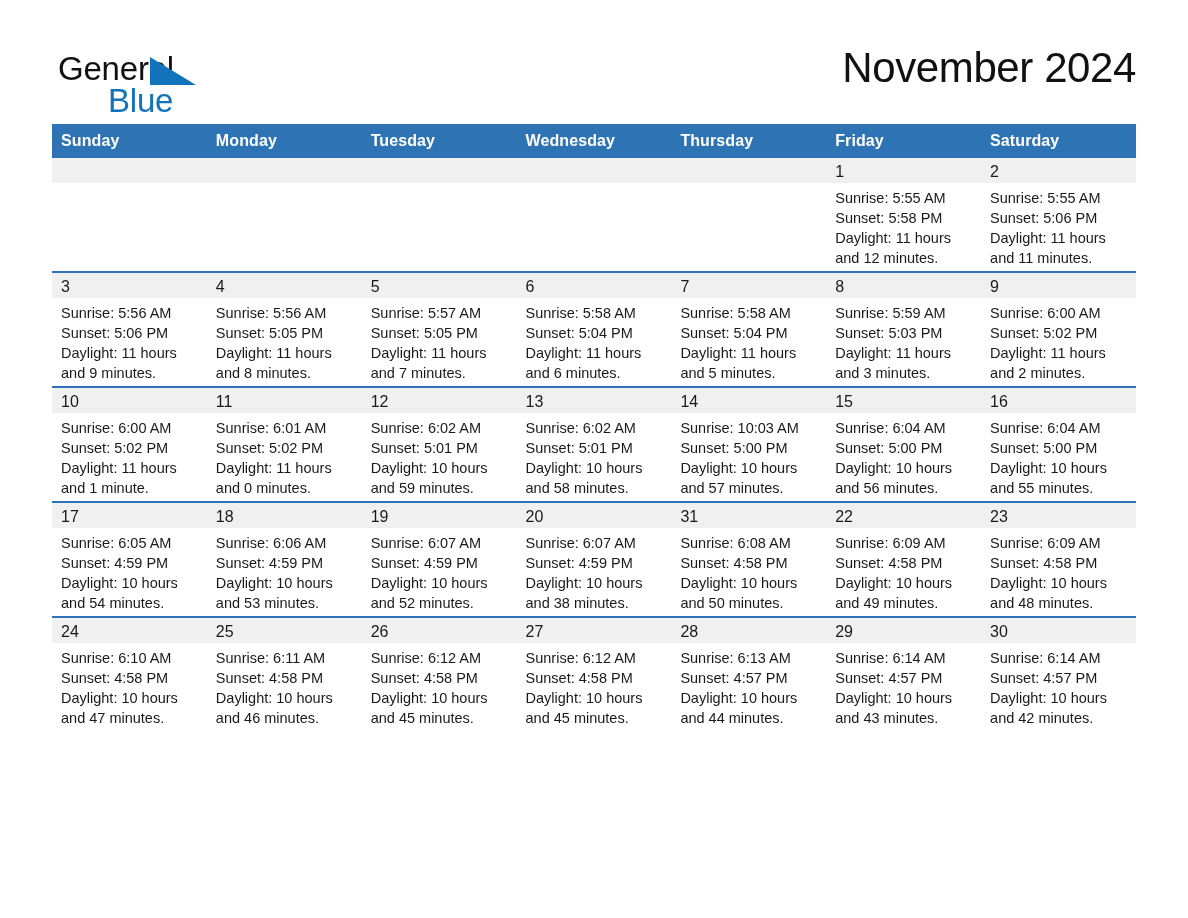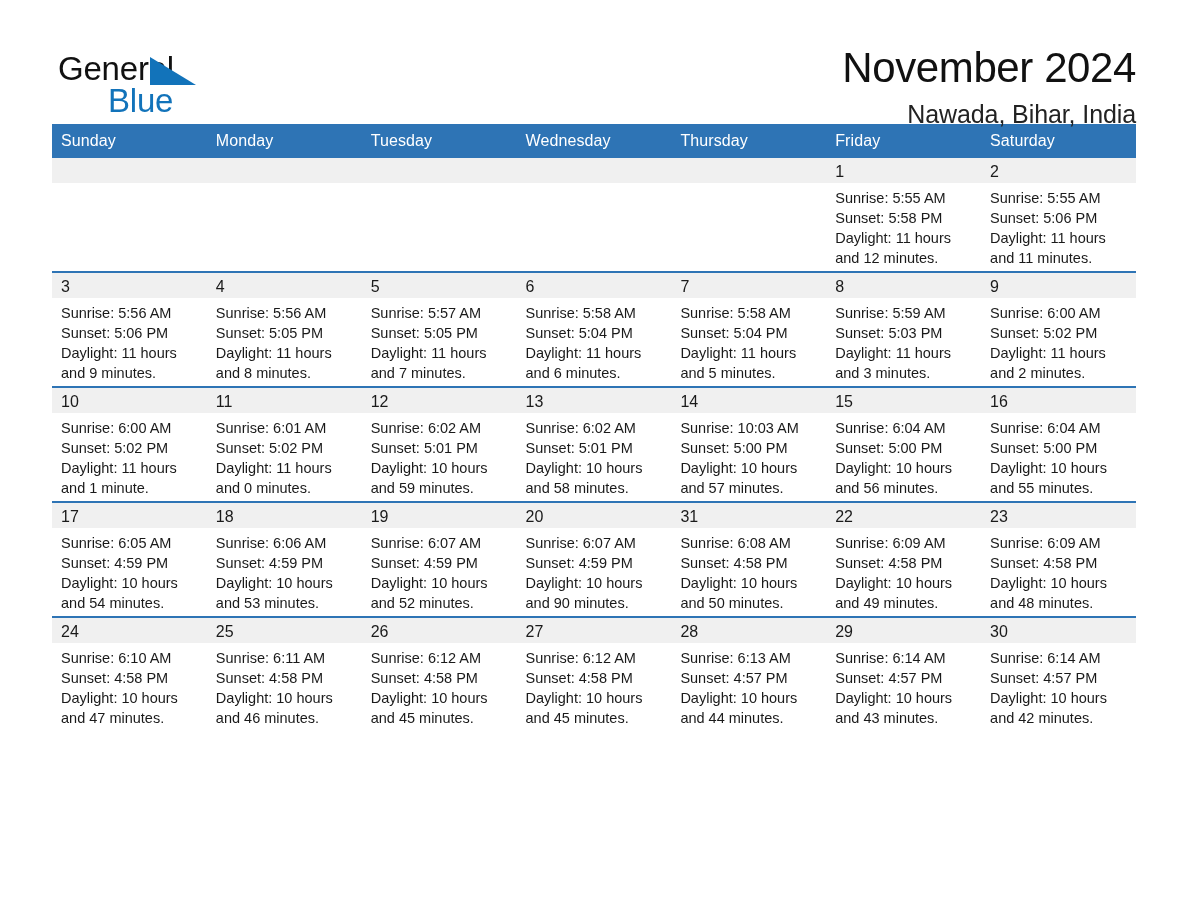--- a/index.html
+++ b/index.html
@@ -156,7 +156,6 @@
 
     <div class="titles">
       <div class="month-title">November 2024</div>
-      <div class="location-title">Nawada, Bihar, India</div>
     </div>
 
   </div>

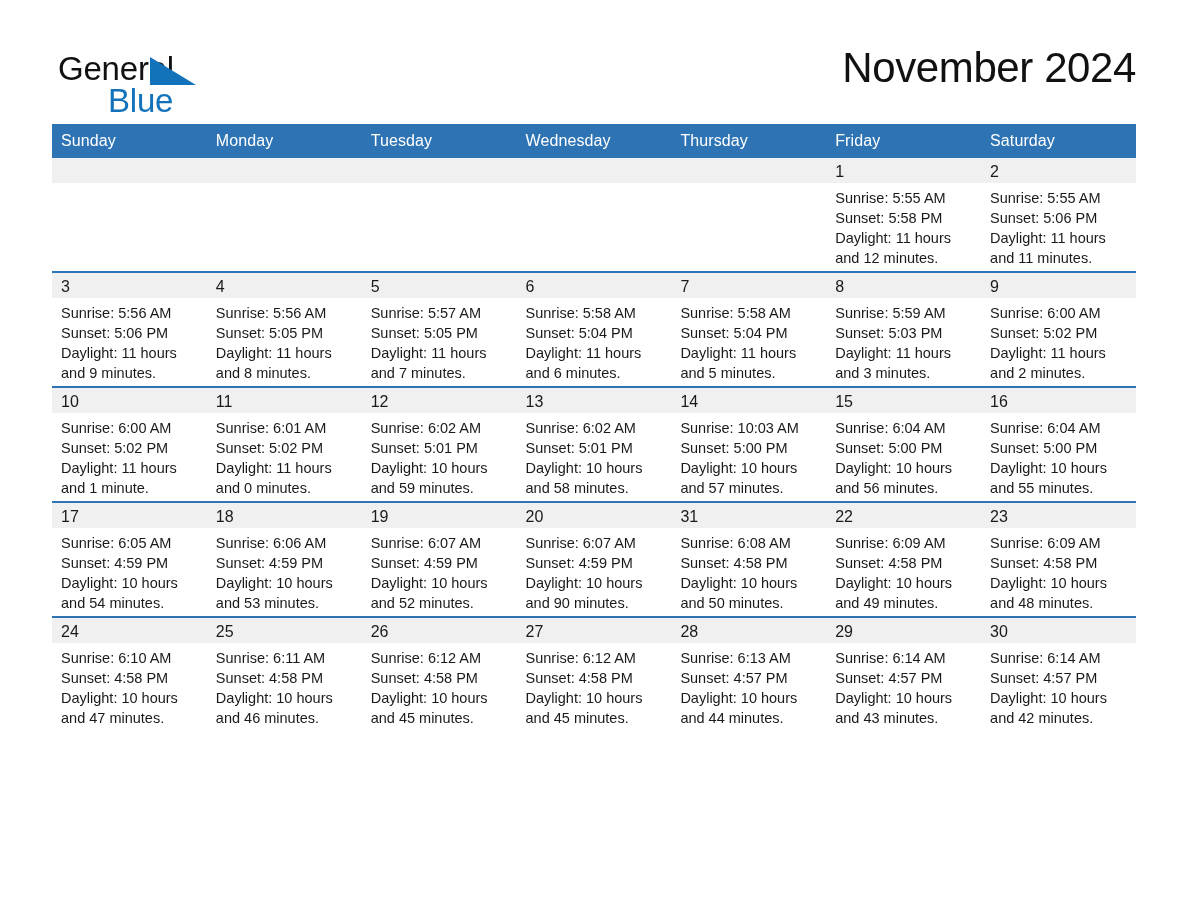--- a/index.html
+++ b/index.html
@@ -99,7 +99,7 @@
   .calendar th {
     background: #2e74b5;
     color: #ffffff;
-    font-weight: normal;
+    font-weight: bold;
     font-size: 16px;
     text-align: left;
     padding: 7px 0 8px 9px;

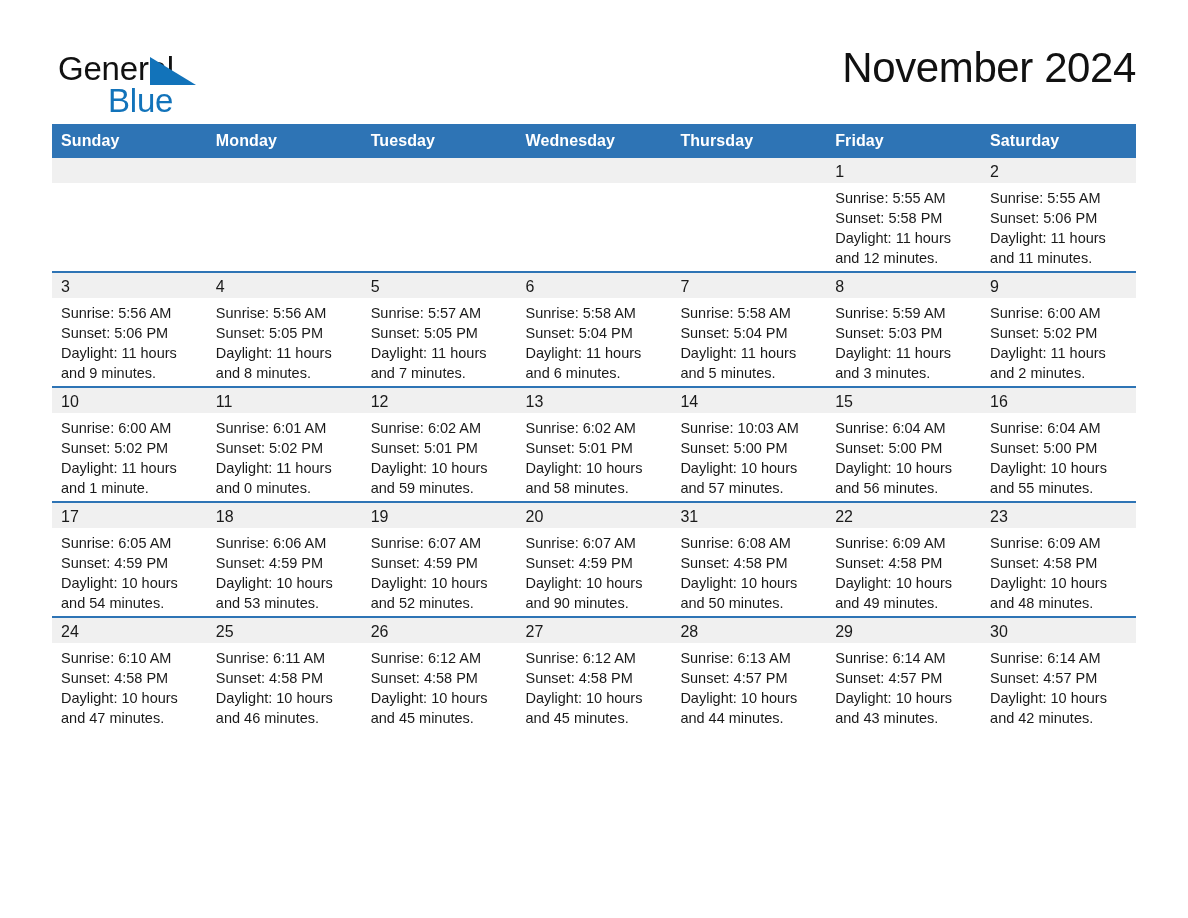--- a/index.html
+++ b/index.html
@@ -377,7 +377,7 @@
             <div class="cell-body">
               <div>Sunrise: 6:07 AM</div>
               <div>Sunset: 4:59 PM</div>
-              <div class="daylight">Daylight: 10 hours and 90 minutes.</div>
+              <div class="daylight">Daylight: 10 hours and 38 minutes.</div>
             </div>
           </td>
           <td>

